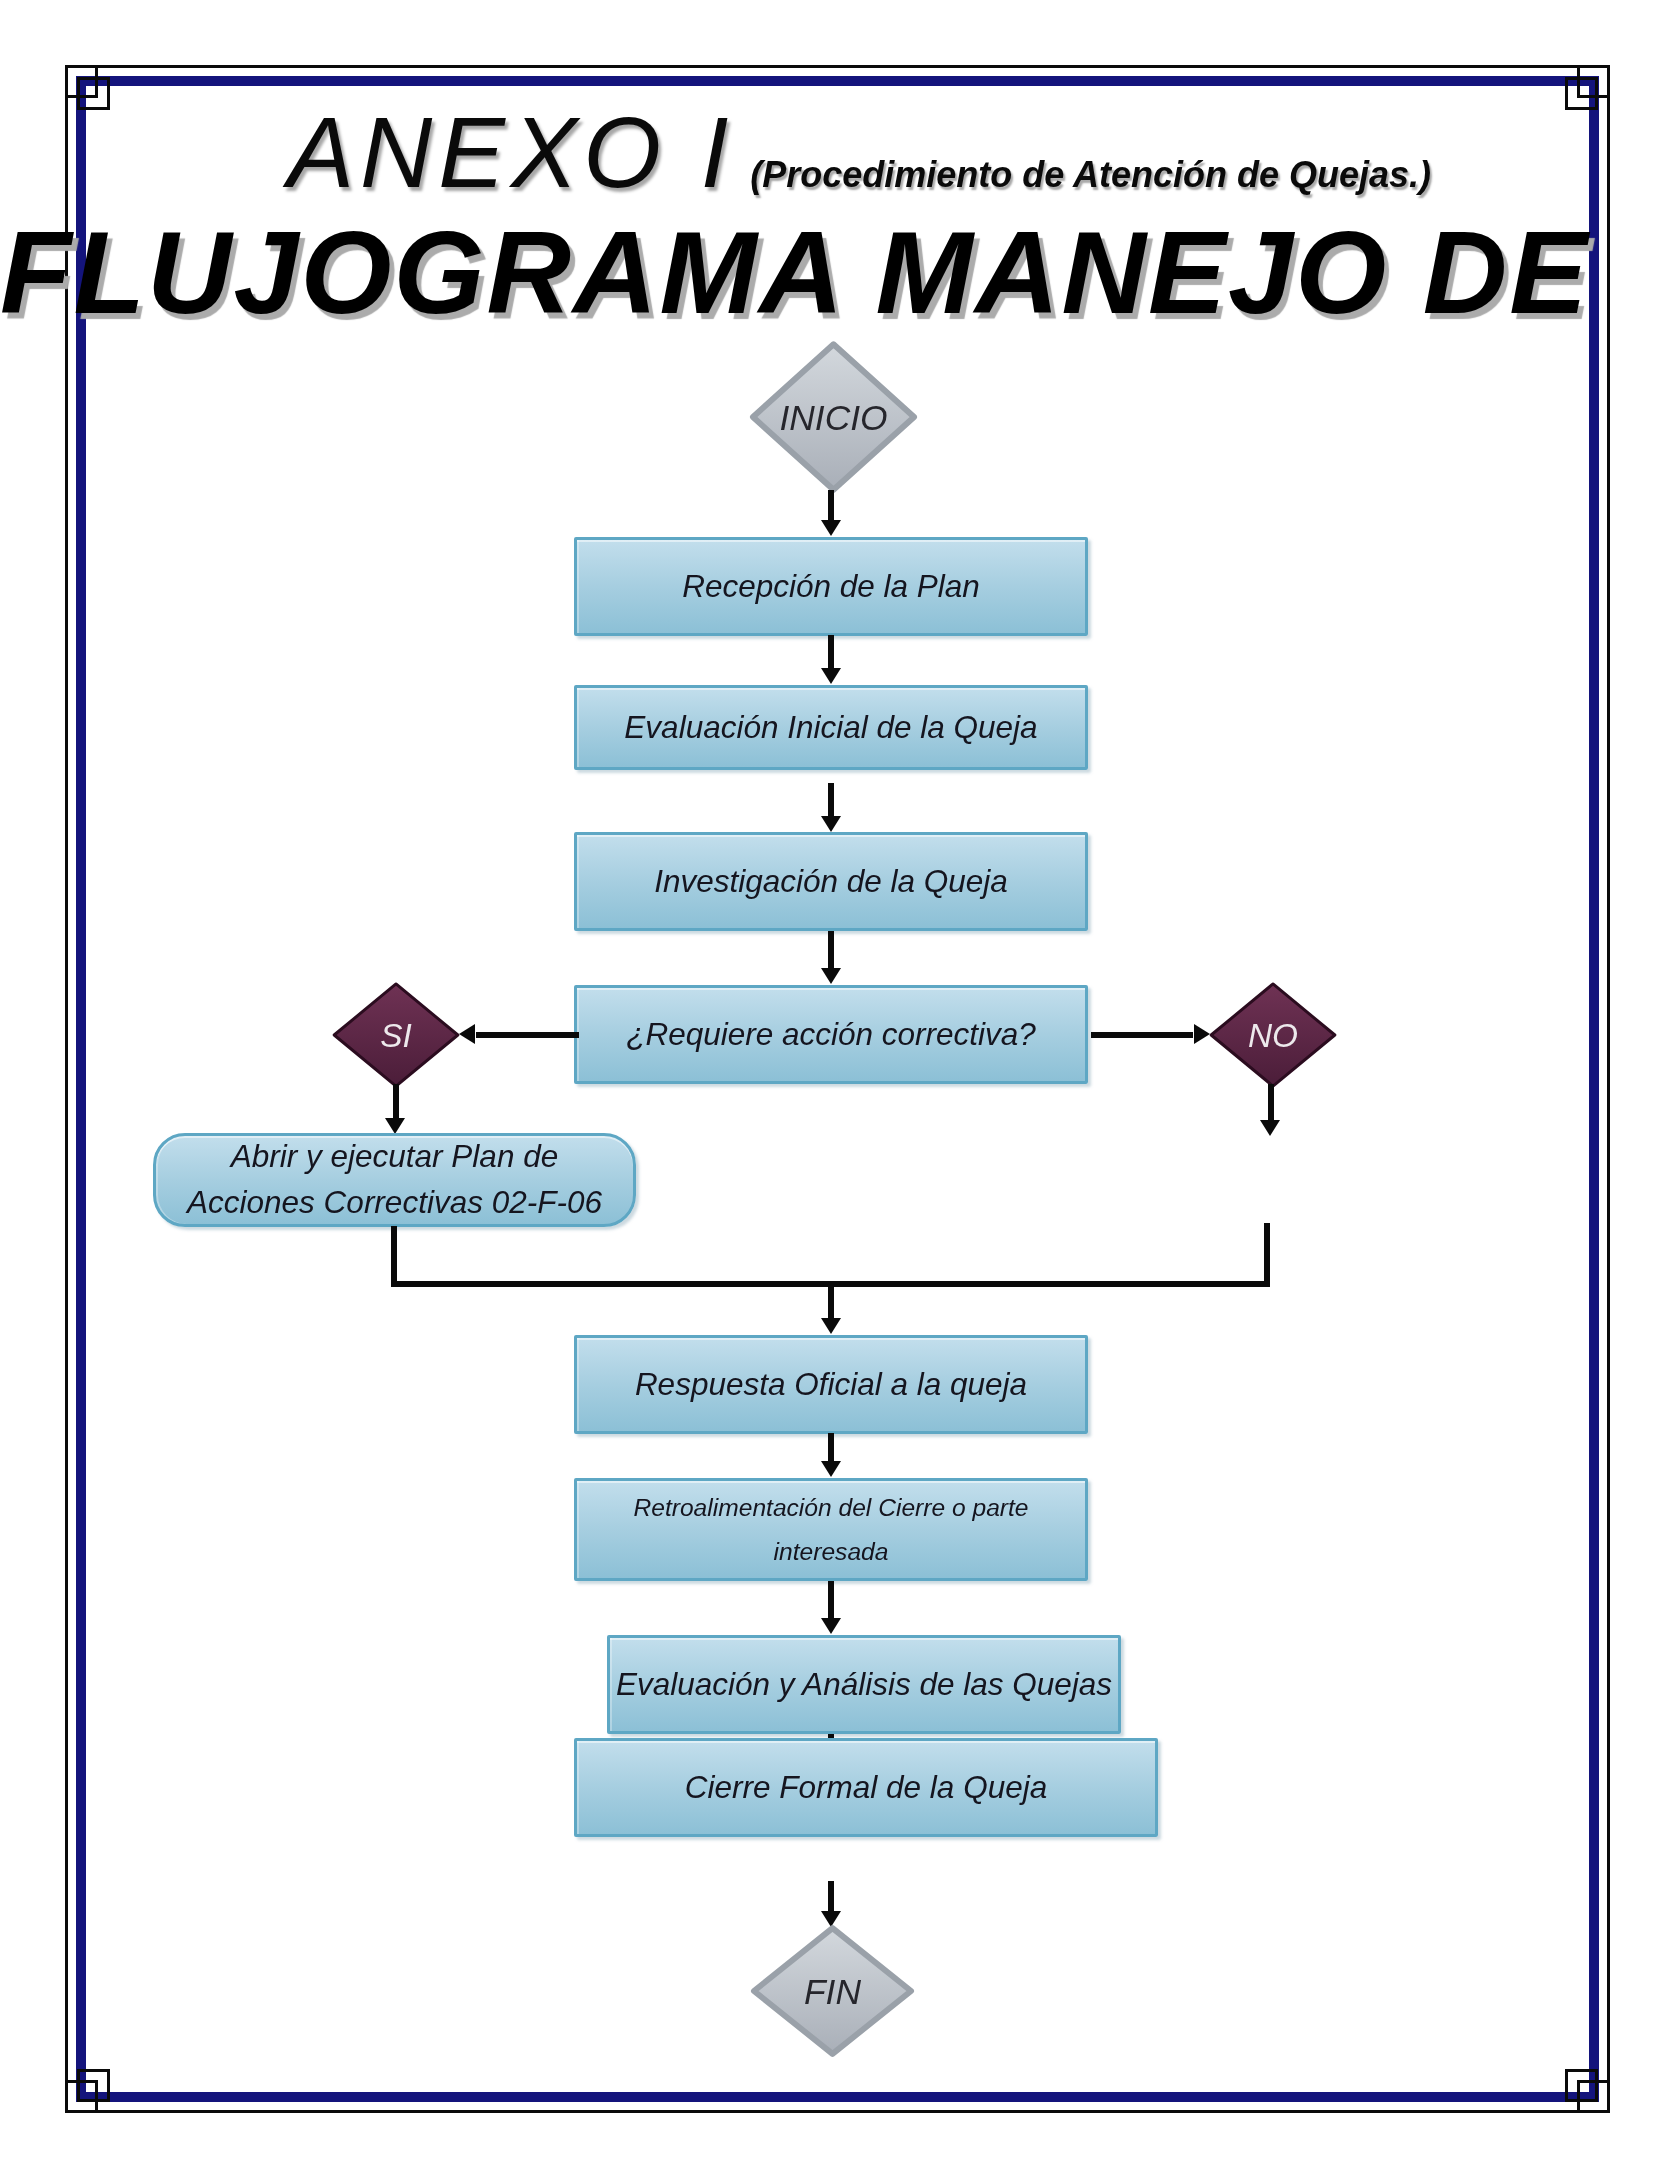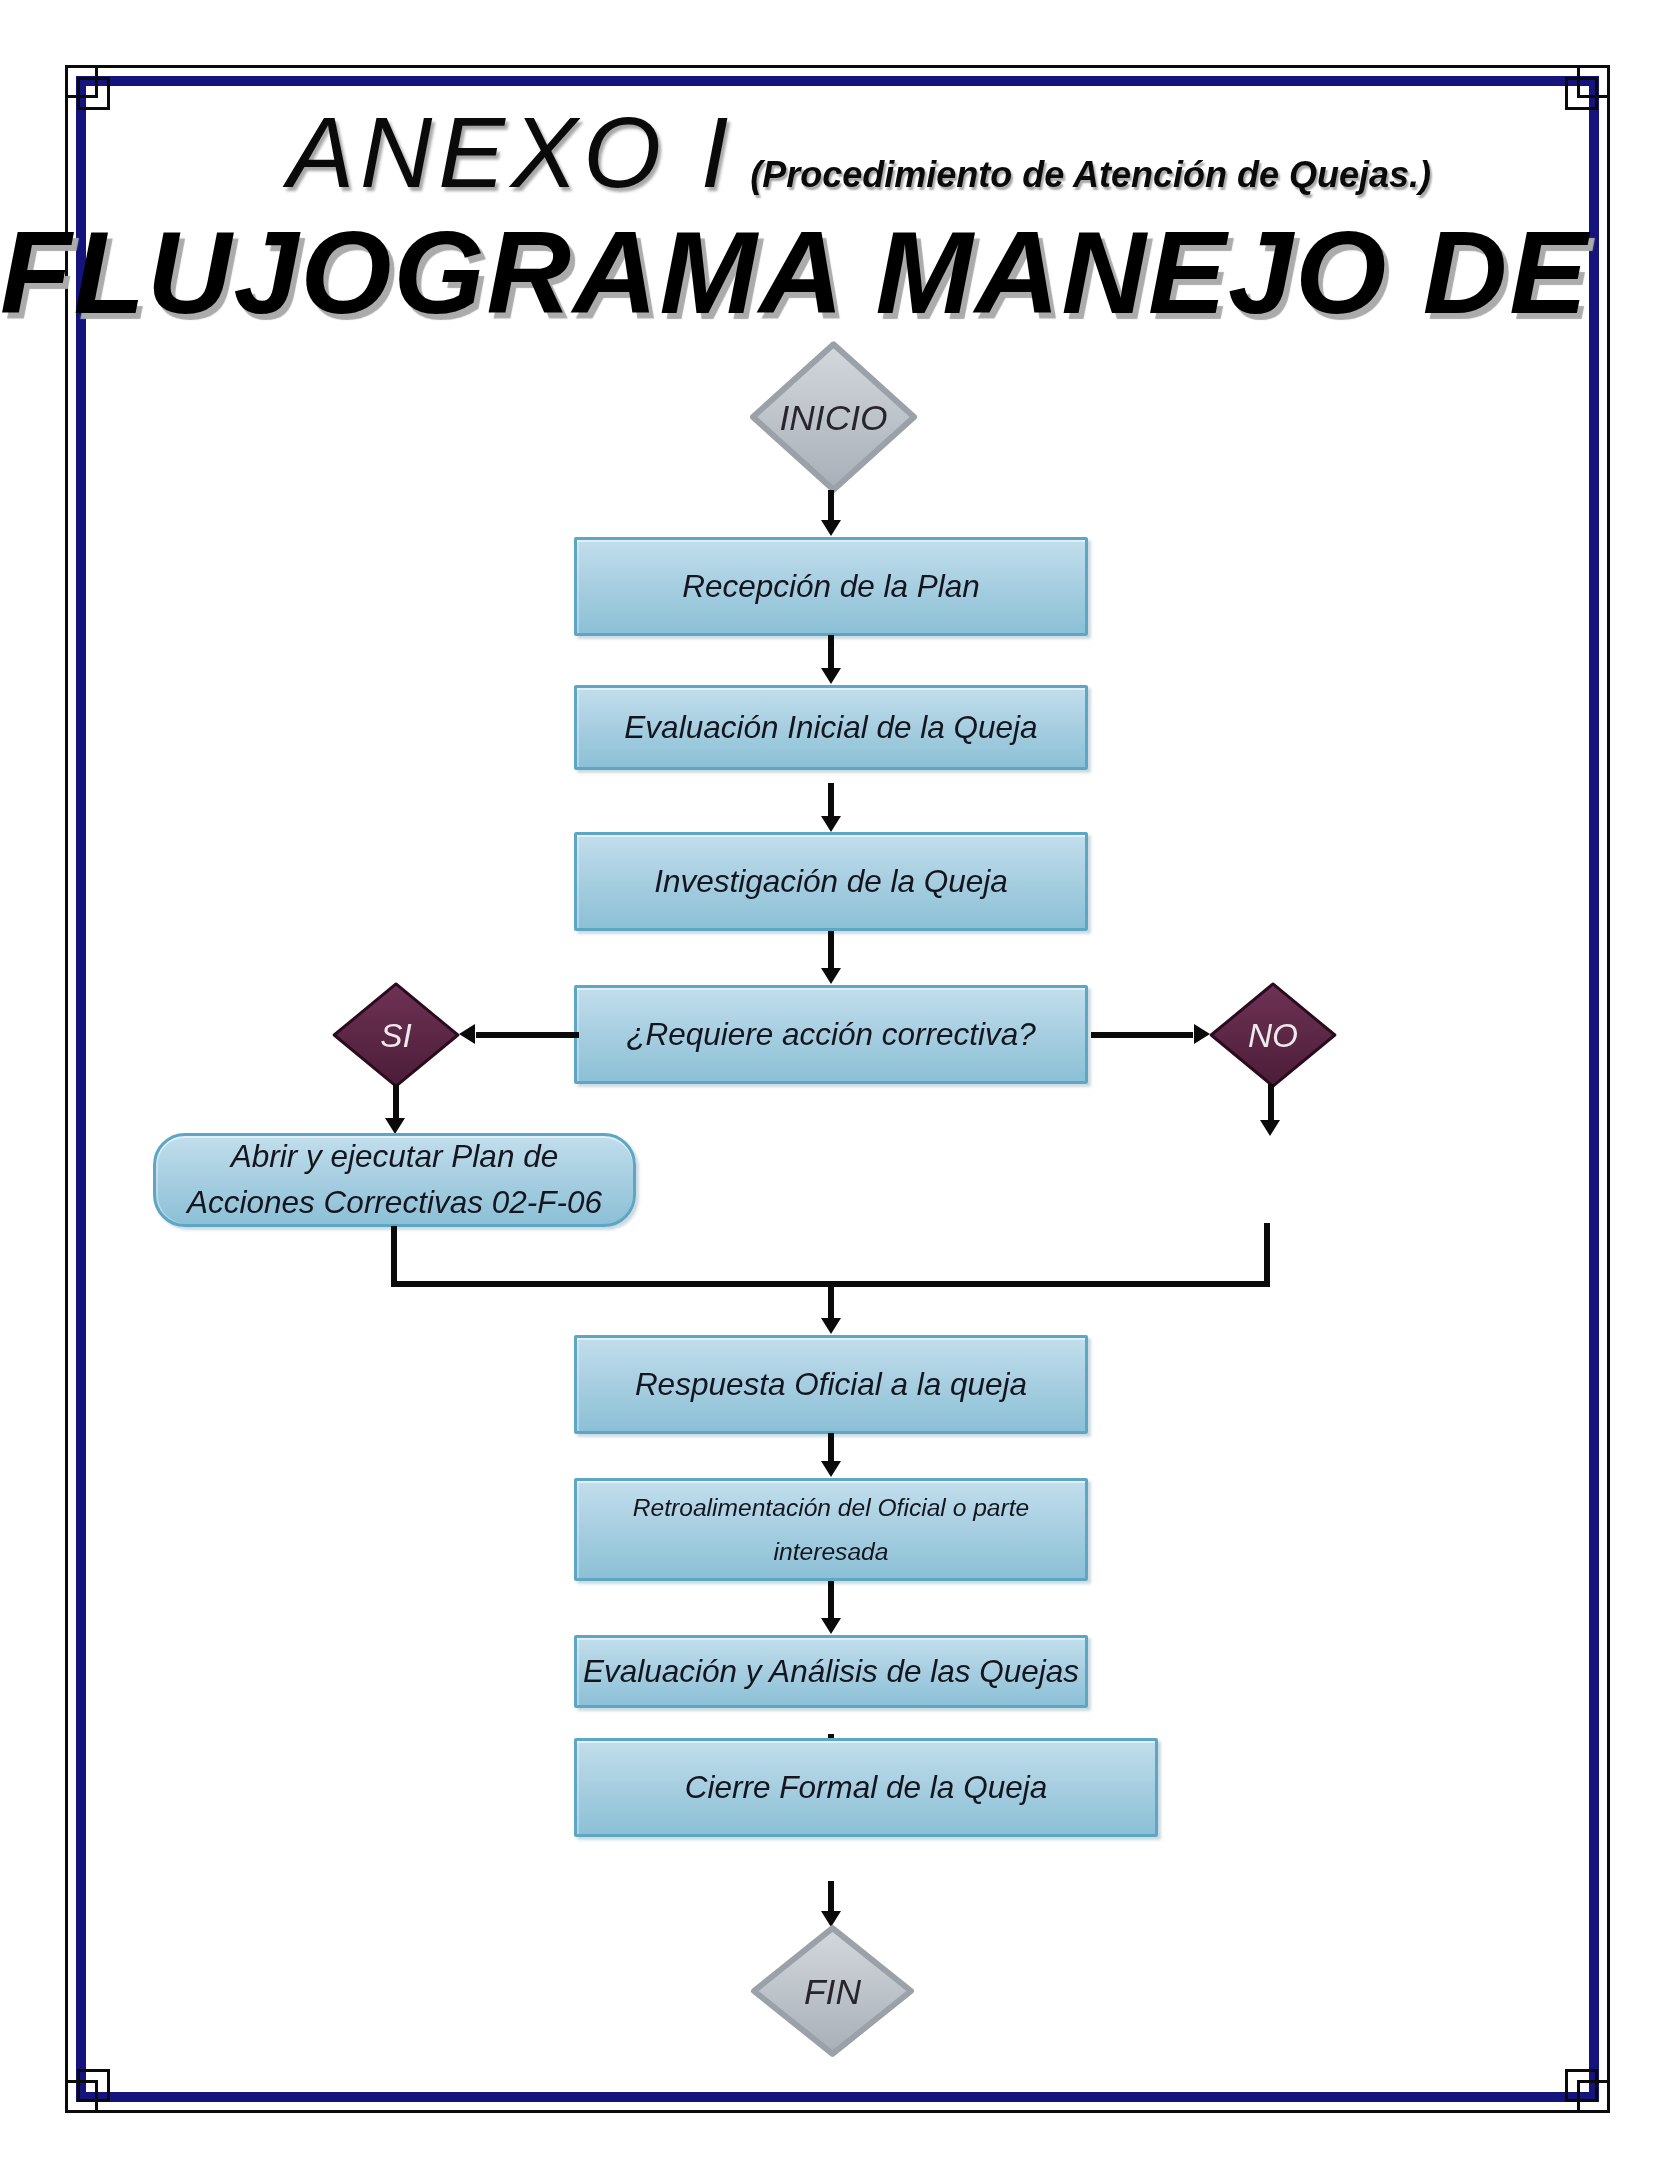--- a/index.html
+++ b/index.html
@@ -152,7 +152,7 @@
   <div class="ad" style="left:821px;top:1461px"></div>
 
   <div class="pbox small" style="left:574px;top:1478px;width:514px;height:103px">
-    <span>Retroalimentación del Oficial o parte interesada</span>
+    <span>Retroalimentación del Cierre o parte interesada</span>
   </div>
 
   <div class="vl" style="left:828px;top:1581px;height:37px"></div>

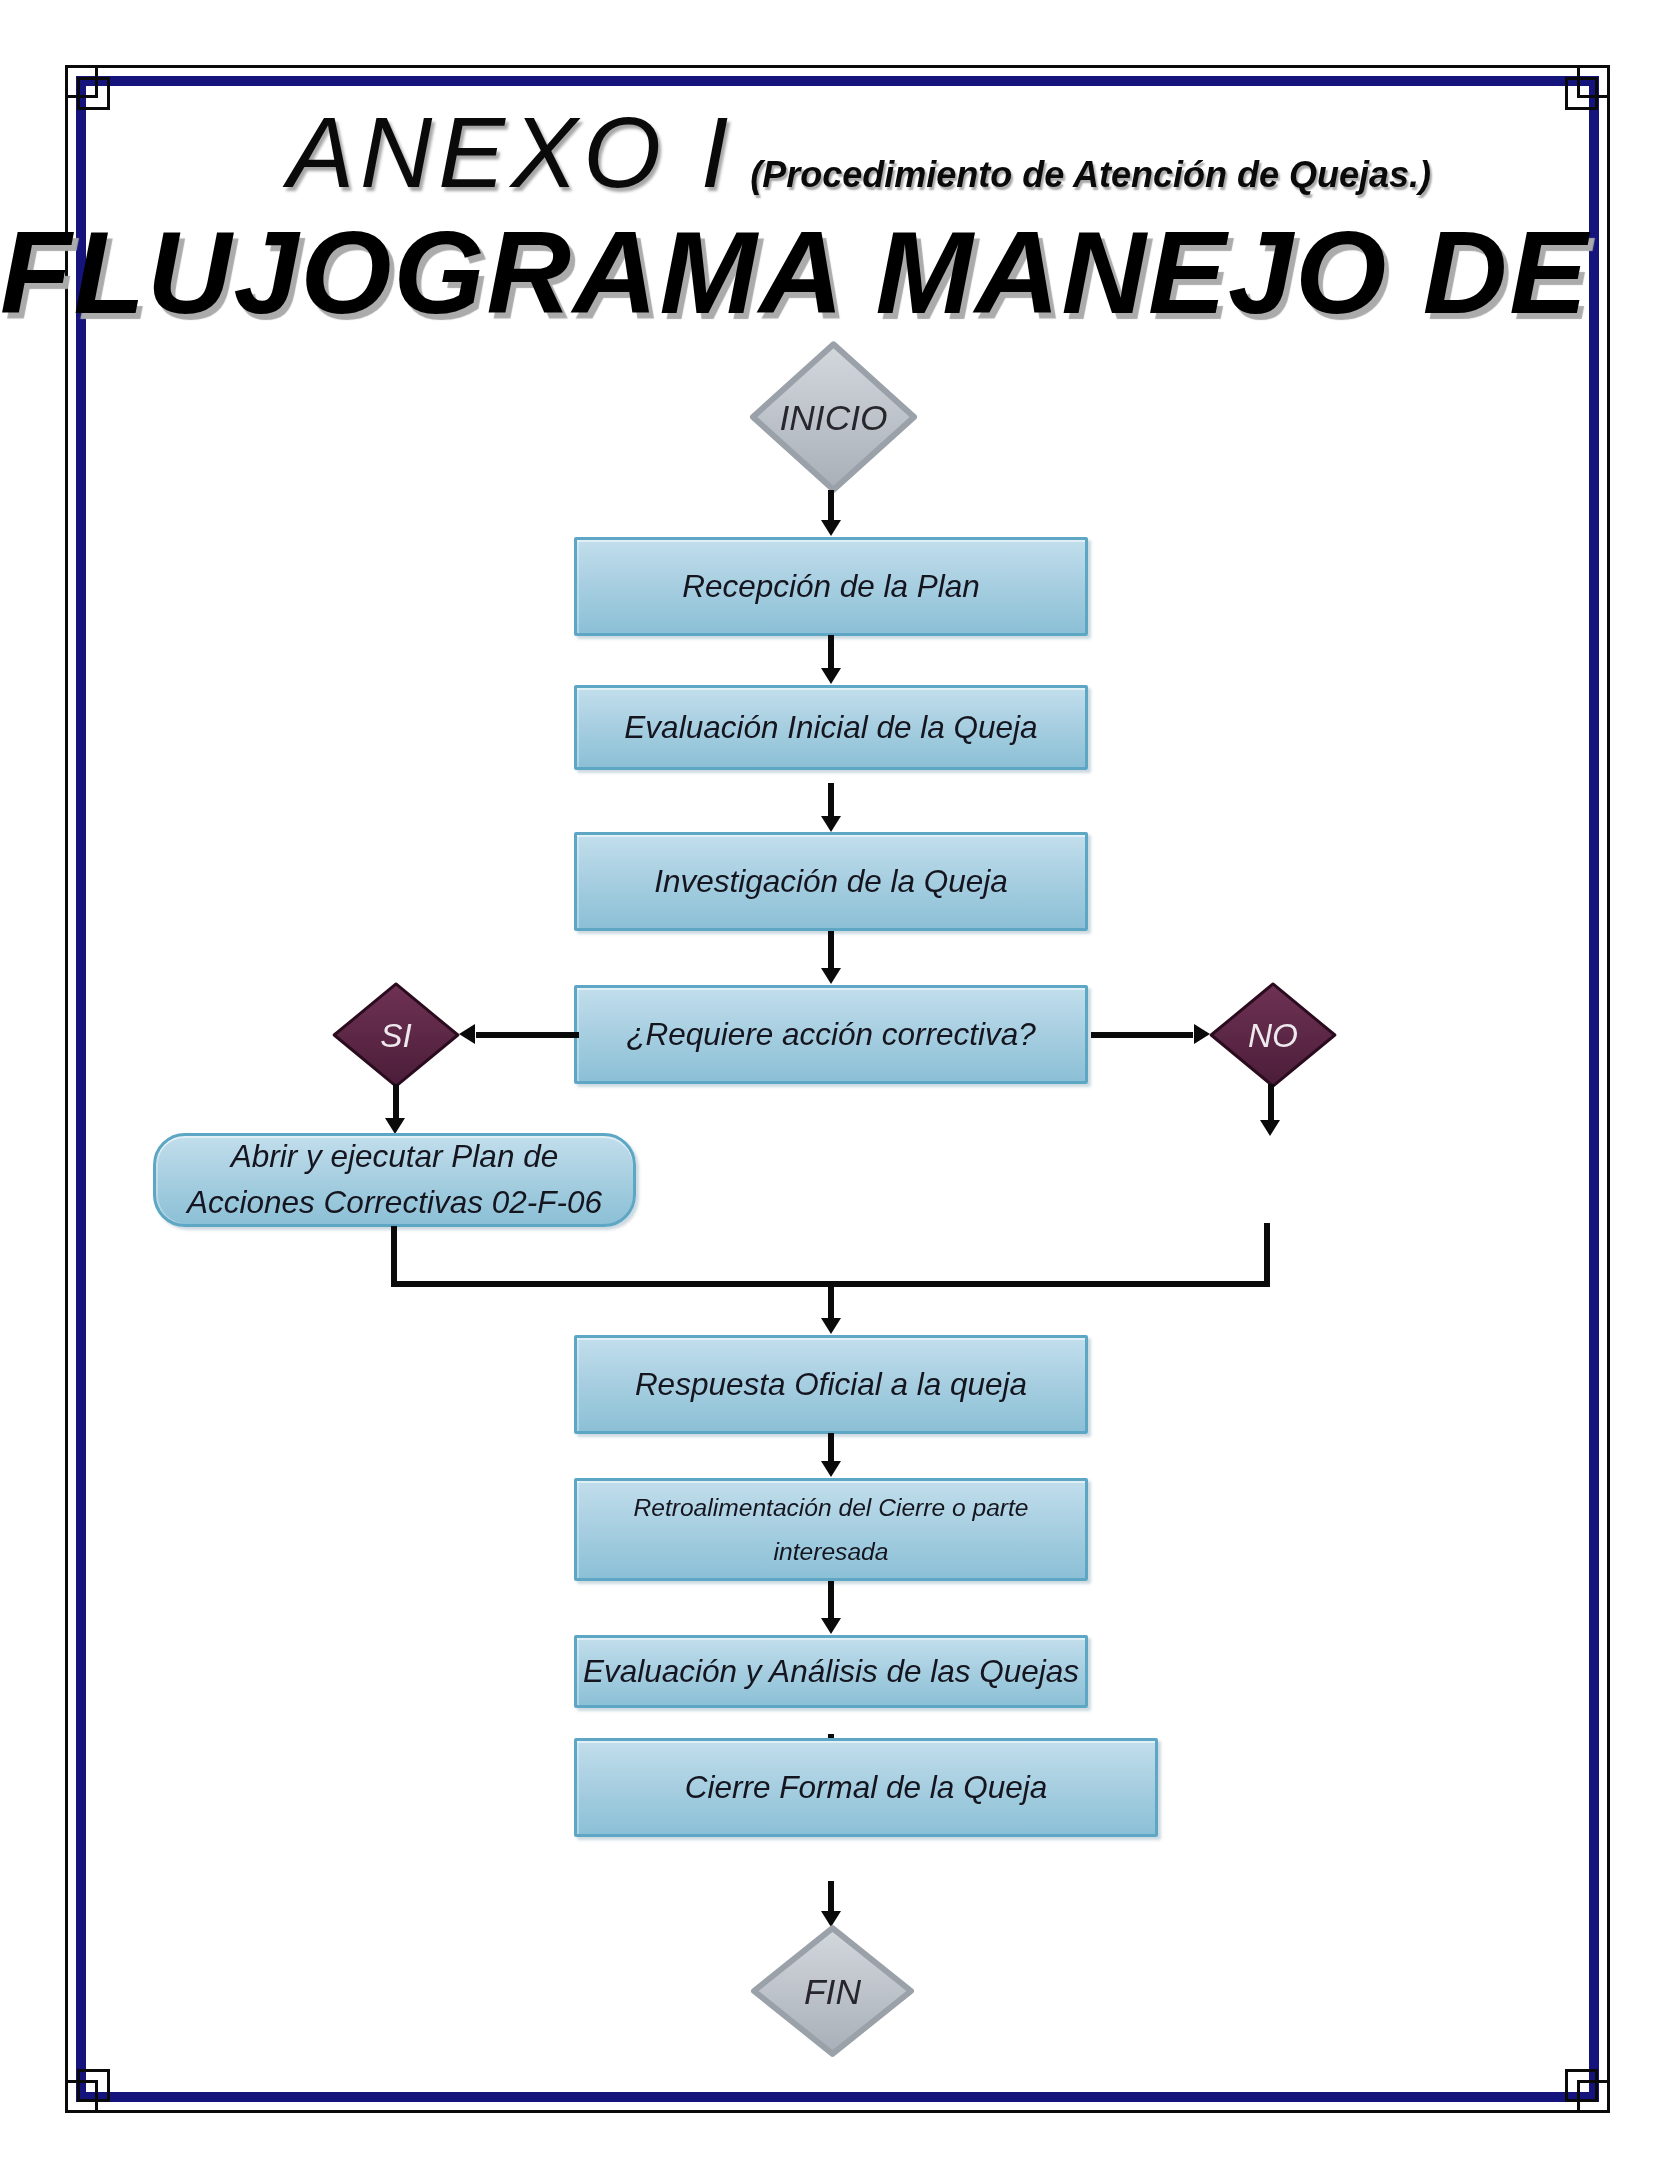--- a/index.html
+++ b/index.html
@@ -158,7 +158,7 @@
   <div class="vl" style="left:828px;top:1581px;height:37px"></div>
   <div class="ad" style="left:821px;top:1618px"></div>
 
-  <div class="pbox" style="left:574px;top:1635px;width:514px;height:73px">
+  <div class="pbox" style="left:607px;top:1635px;width:514px;height:99px">
     <span>Evaluación y Análisis de las Quejas</span>
   </div>
 

